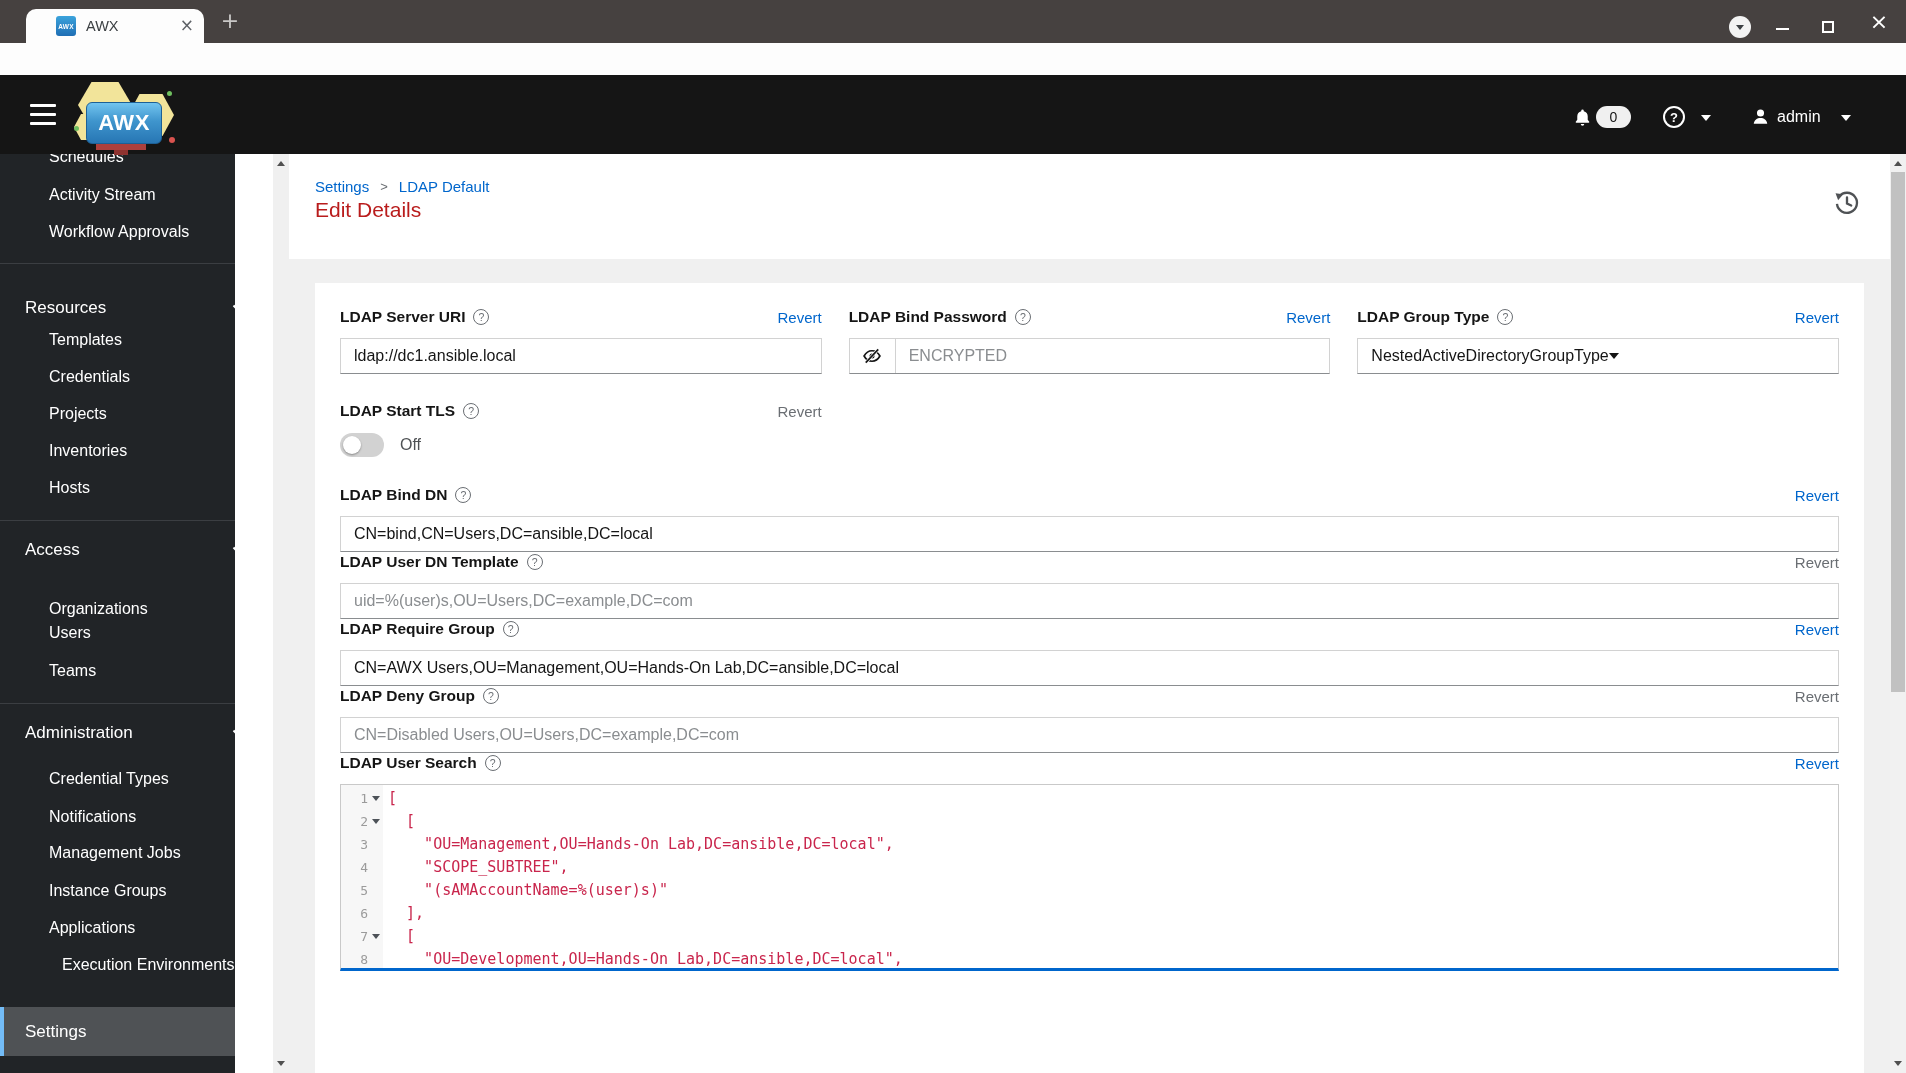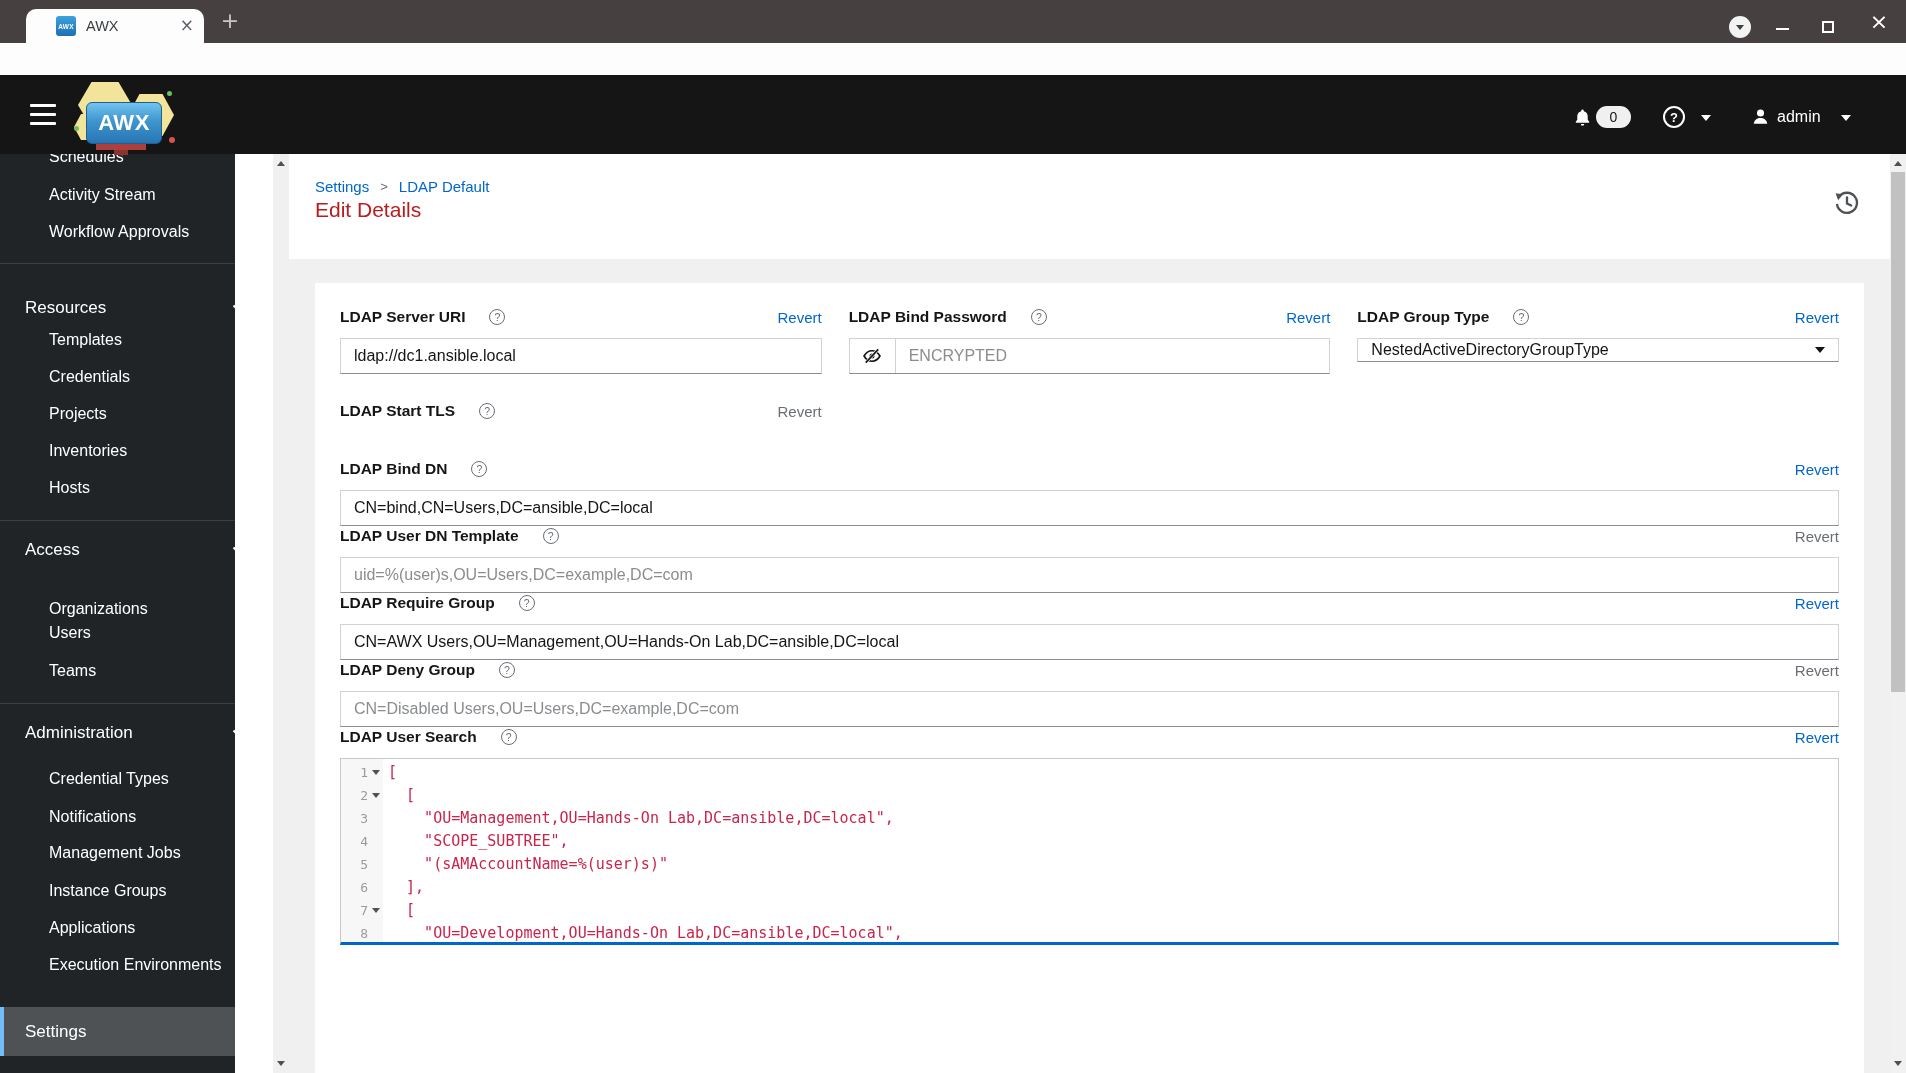--- a/index.html
+++ b/index.html
@@ -89,7 +89,7 @@
   .card{position:absolute;left:26px;top:129px;width:1549px;height:790px;background:#fff;padding:24px 25px;overflow:hidden}
   .grid3{display:grid;grid-template-columns:repeat(3,1fr);column-gap:27px;margin-bottom:27px}
   .label-row{display:flex;justify-content:space-between;align-items:center;height:20px;margin-bottom:11px}
-  .fld-label{font-weight:700;font-size:15.5px;color:#151515;display:flex;align-items:center;gap:24px}
+  .fld-label{font-weight:700;font-size:15.5px;color:#151515;display:flex;align-items:center;gap:8px}
   .help-icon{width:16px;height:16px;border-radius:50%;border:1px solid #6a6e73;color:#6a6e73;font-size:10.5px;font-weight:400;
     display:inline-flex;align-items:center;justify-content:center}
   .revert{font-family:"Liberation Sans",sans-serif;font-size:15px;color:#0066cc;background:none;border:none;cursor:pointer}

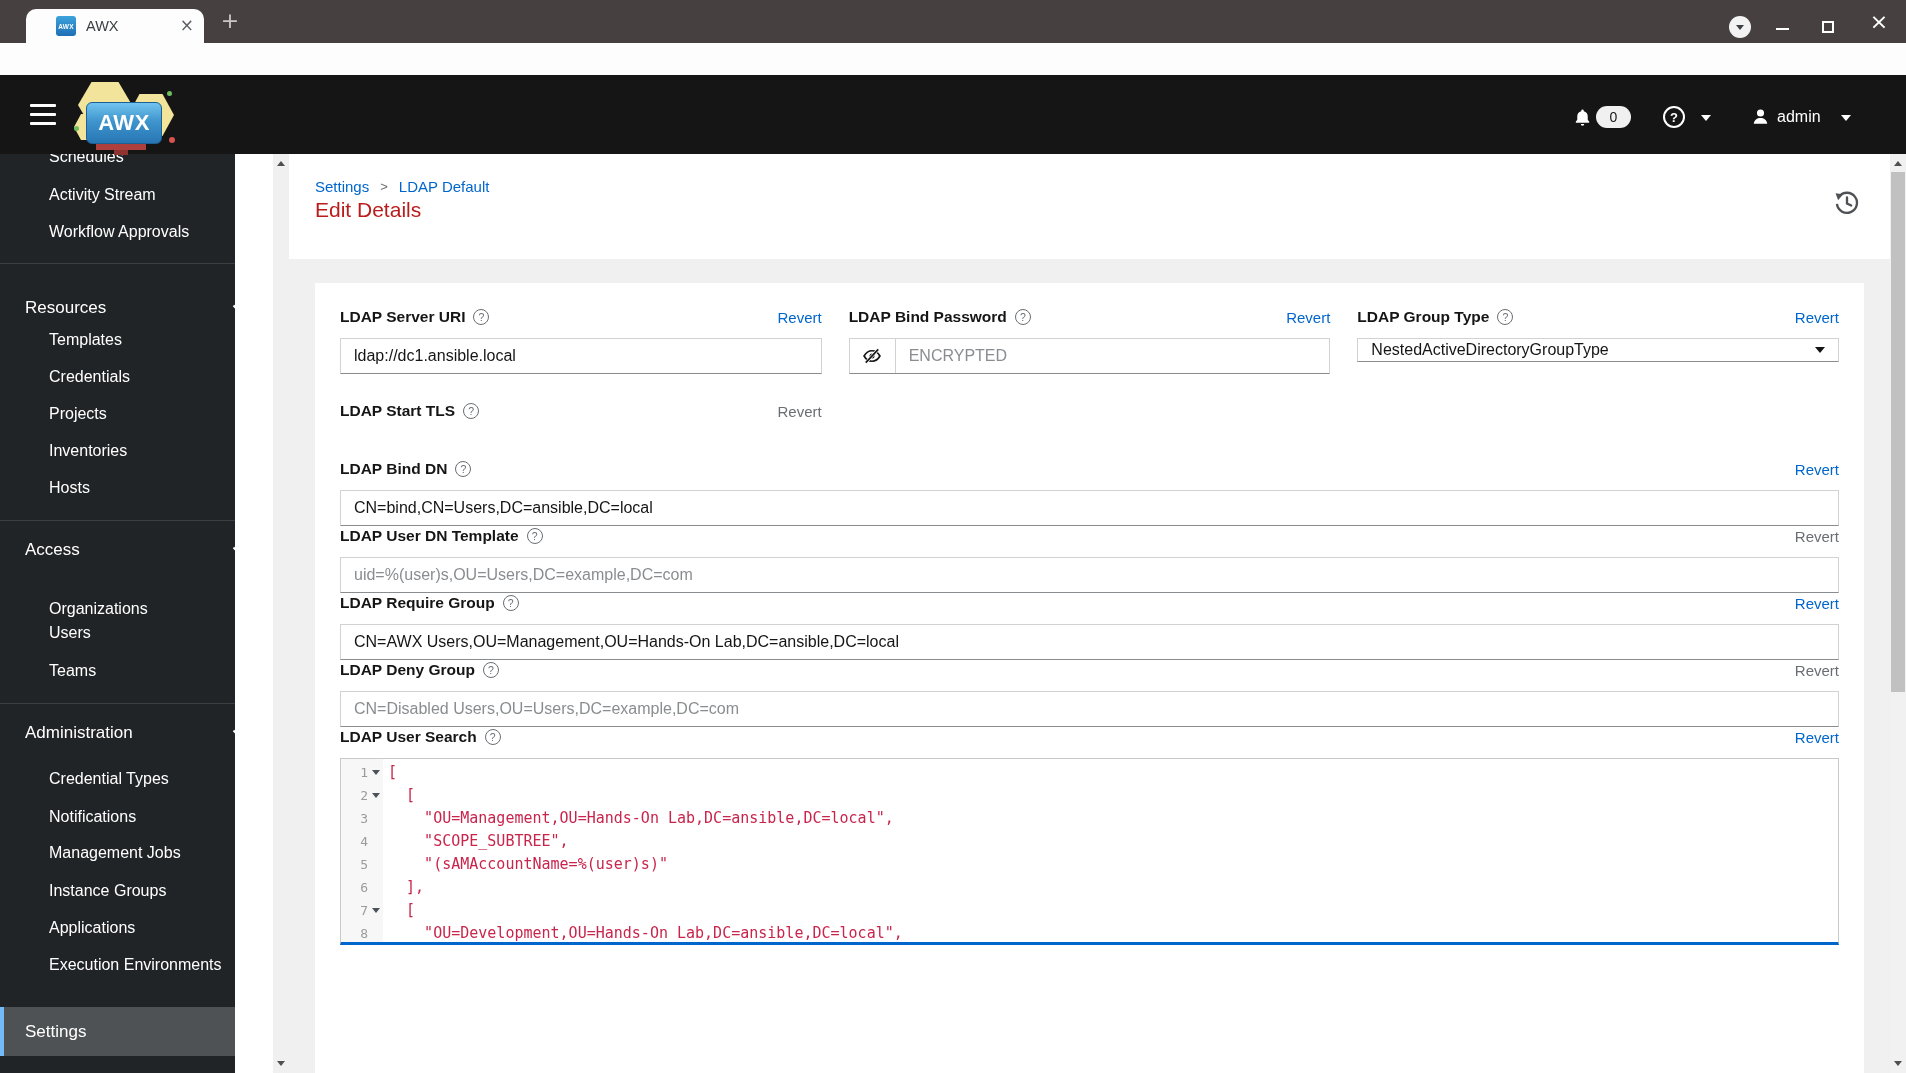--- a/index.html
+++ b/index.html
@@ -100,8 +100,8 @@
   .pw-group{height:36px;border:1px solid #d2d2d2;border-bottom-color:#8a8d90;display:flex;background:#fff}
   .eye-btn{width:46px;border:none;border-right:1px solid #d2d2d2;background:#fff;display:flex;align-items:center;justify-content:center;cursor:pointer}
   .pw-text{flex:1;display:flex;align-items:center;padding:0 13px;font-size:16px}
-  .select-box{height:24px;border:1px solid #d2d2d2;border-bottom-color:#8a8d90;background:#fff;
-    display:flex;align-items:center;justify-content:space-between;padding:0 13px;font-size:16px;color:#151515;cursor:pointer}
+  .select-box{height:36px;border:1px solid #d2d2d2;border-bottom-color:#8a8d90;background:#fff;
+    display:flex;align-items:center;padding:0 13px;font-size:16px;color:#151515;cursor:pointer}
   .caret-dn{width:0;height:0;border-left:5px solid transparent;border-right:5px solid transparent;border-top:6px solid #151515}
   .switch-row{display:flex;align-items:center;gap:16px;height:26px}
   .switch{width:44px;height:24px;border-radius:12px;background:#d2d2d2;position:relative;cursor:pointer}

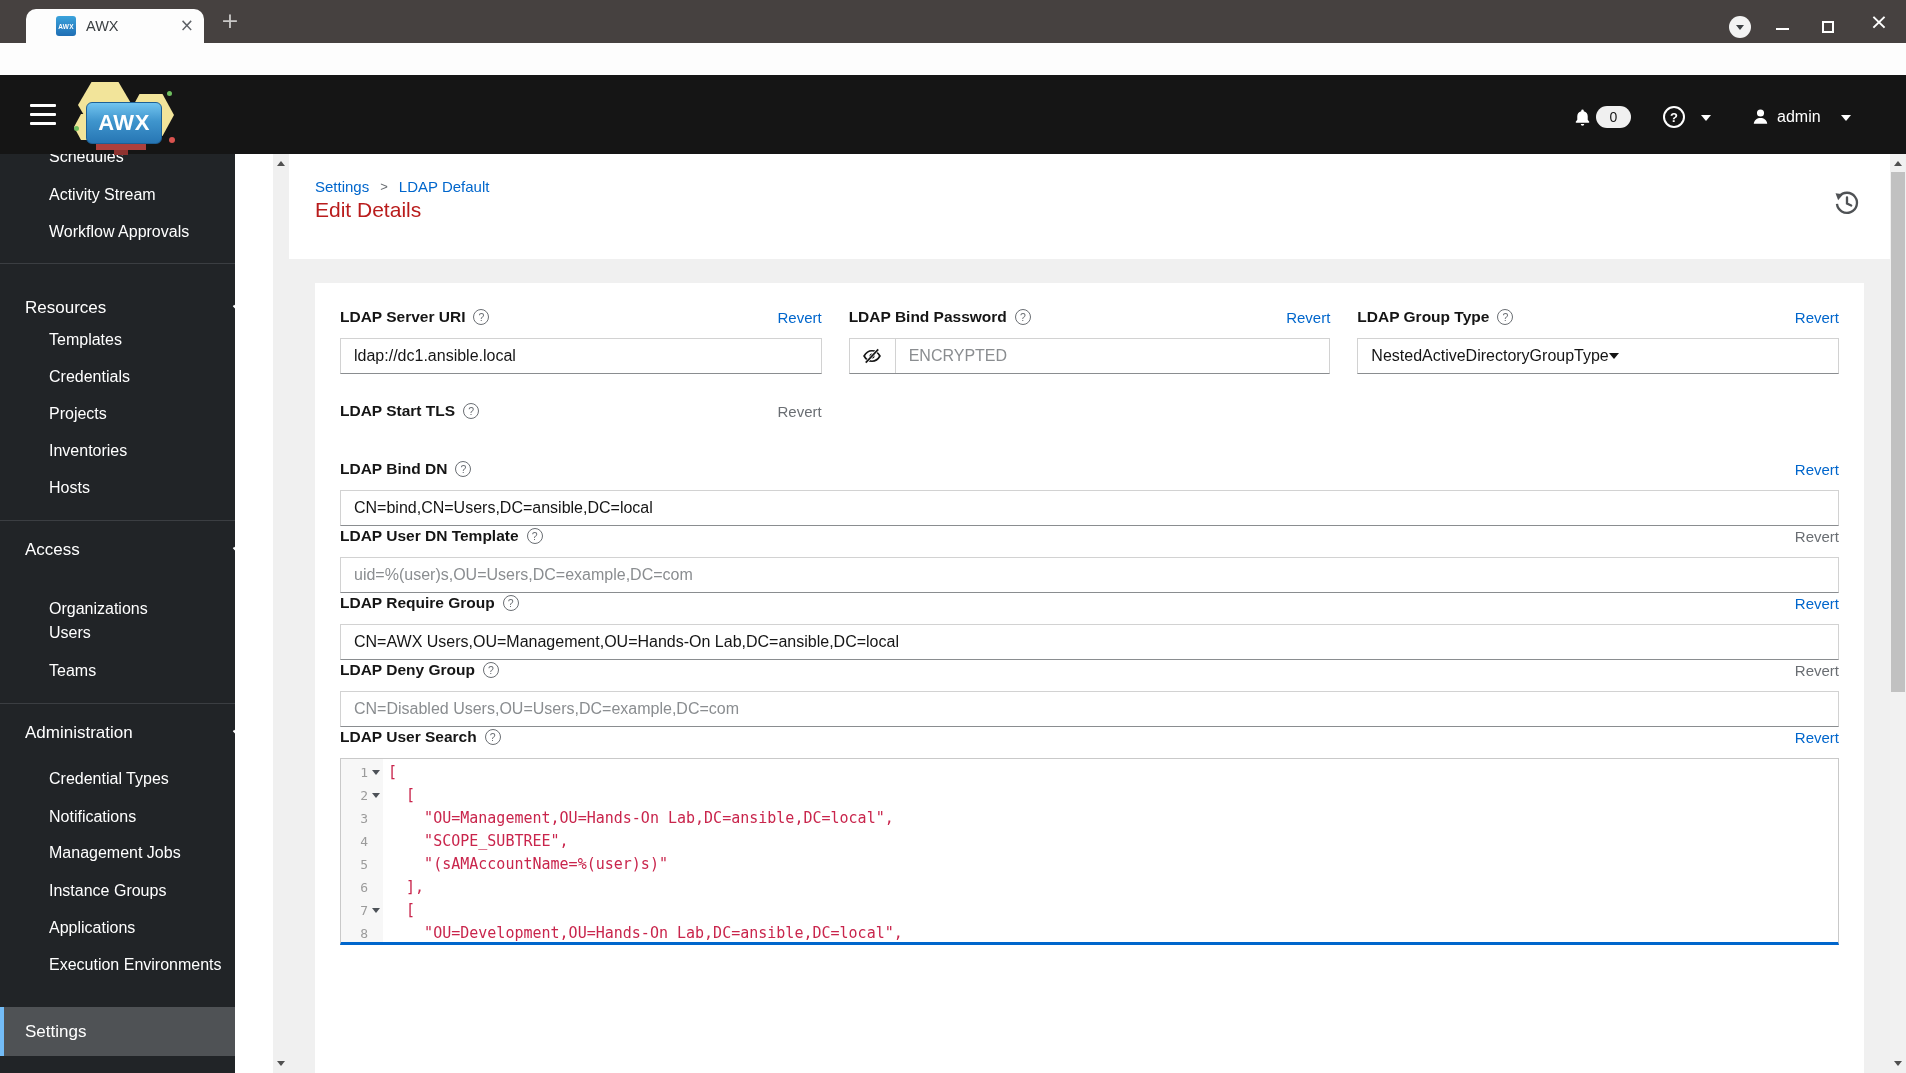--- a/index.html
+++ b/index.html
@@ -308,6 +308,12 @@
             </span>
             <button class="revert disabled">Revert</button>
           </div>
+          <div class="switch-row">
+            <div class="switch">
+              <div class="knob"></div>
+            </div>
+            <span class="switch-label">Off</span>
+          </div>
         </div>
       </div>
       <div class="field full">

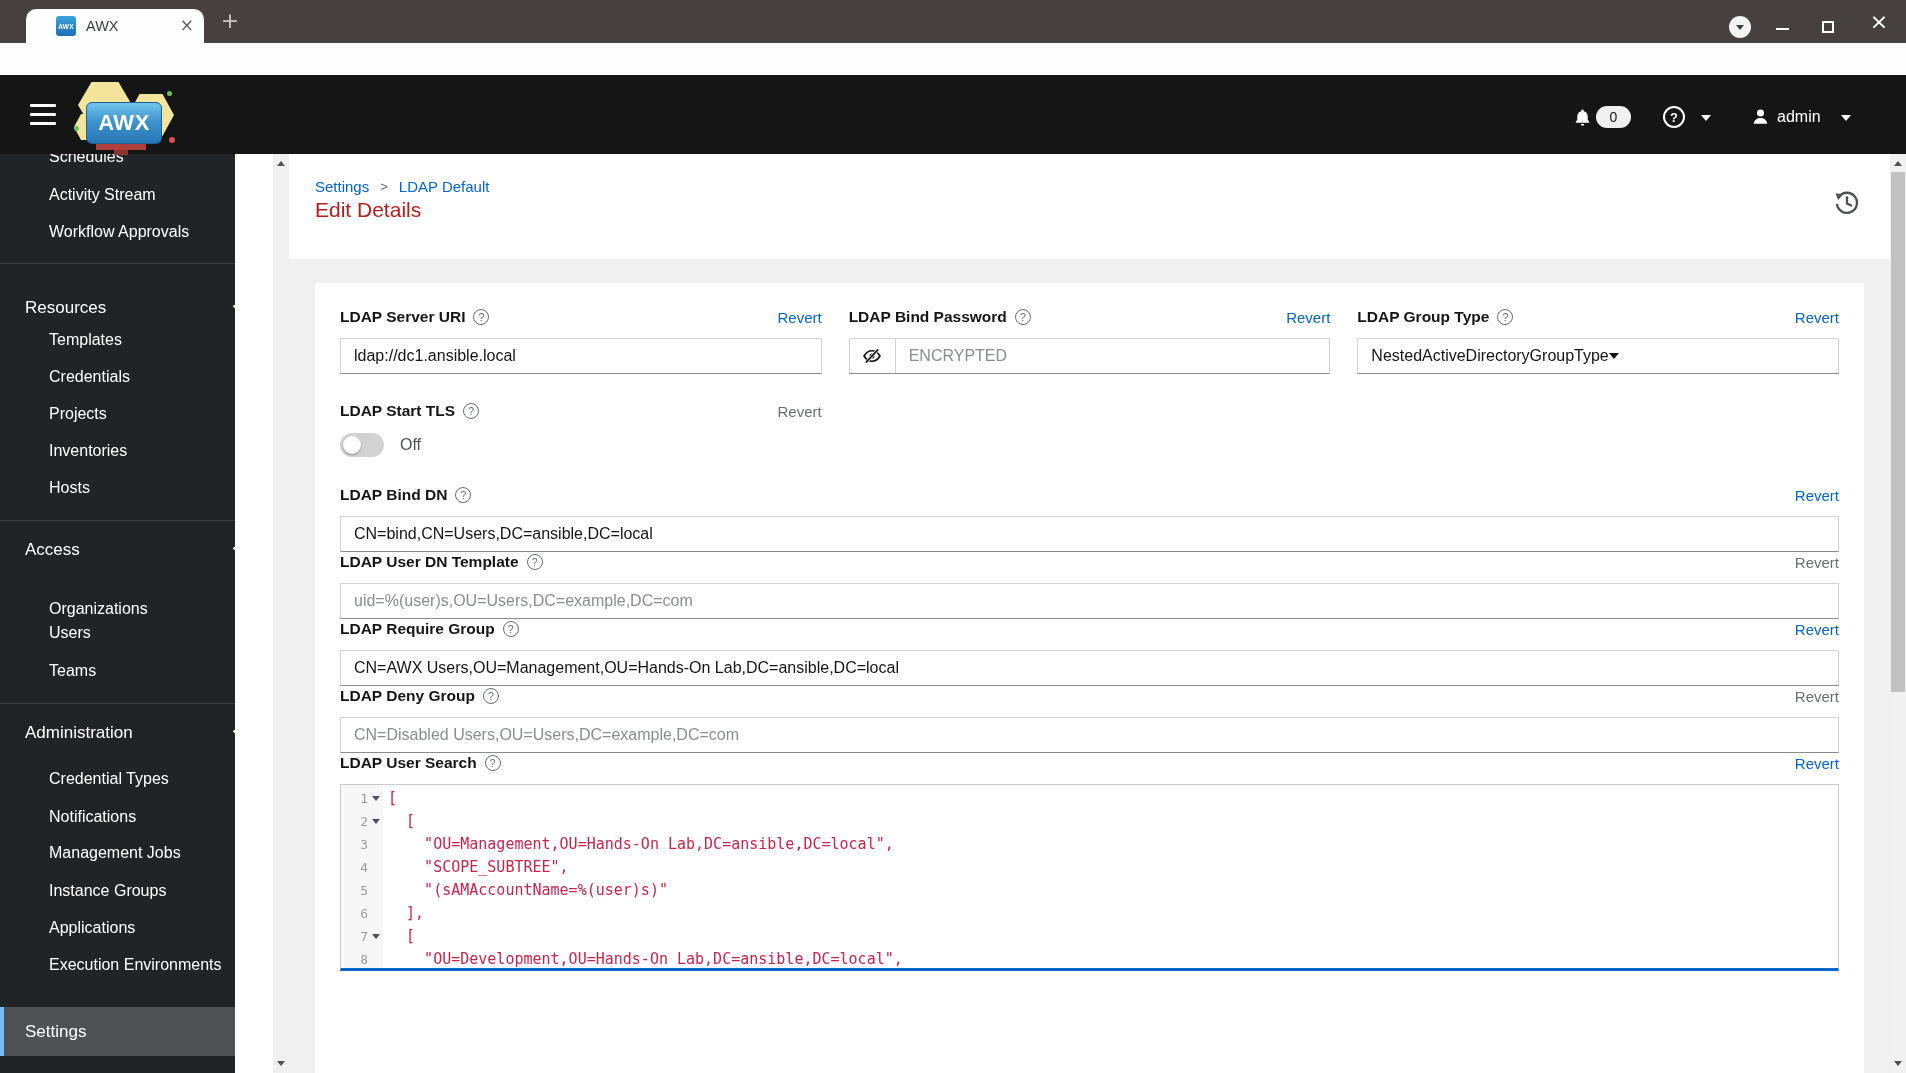--- a/index.html
+++ b/index.html
@@ -216,7 +216,7 @@
     <div class="nv" style="top: 689px;"><span>Management Jobs</span></div>
     <div class="nv" style="top: 727px;"><span>Instance Groups</span></div>
     <div class="nv" style="top: 764px;"><span>Applications</span></div>
-    <div class="nv" style="top: 801px;"><span>Execution Environments</span></div>
+    <div class="nv" style="top: 801px; margin-left: 13px;"><span>Execution Environments</span></div>
     <div class="nsel" style="top: 853px;">
       <span>Settings</span>
     </div>

